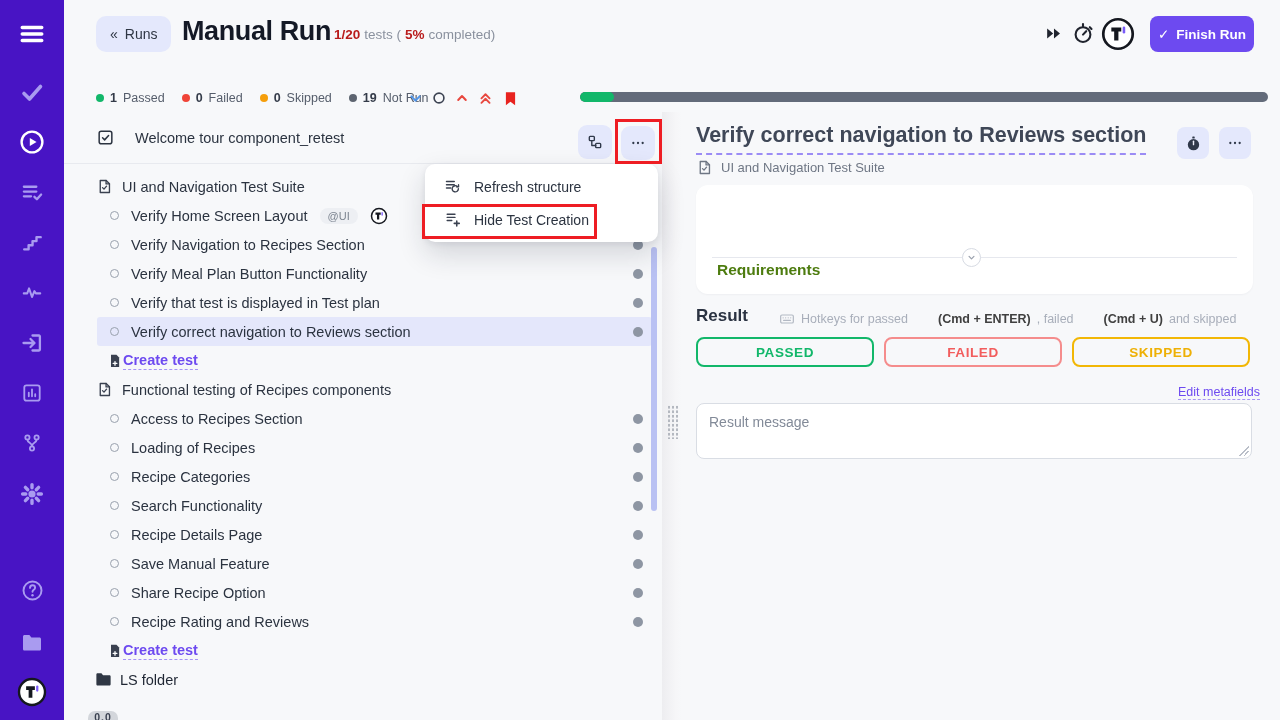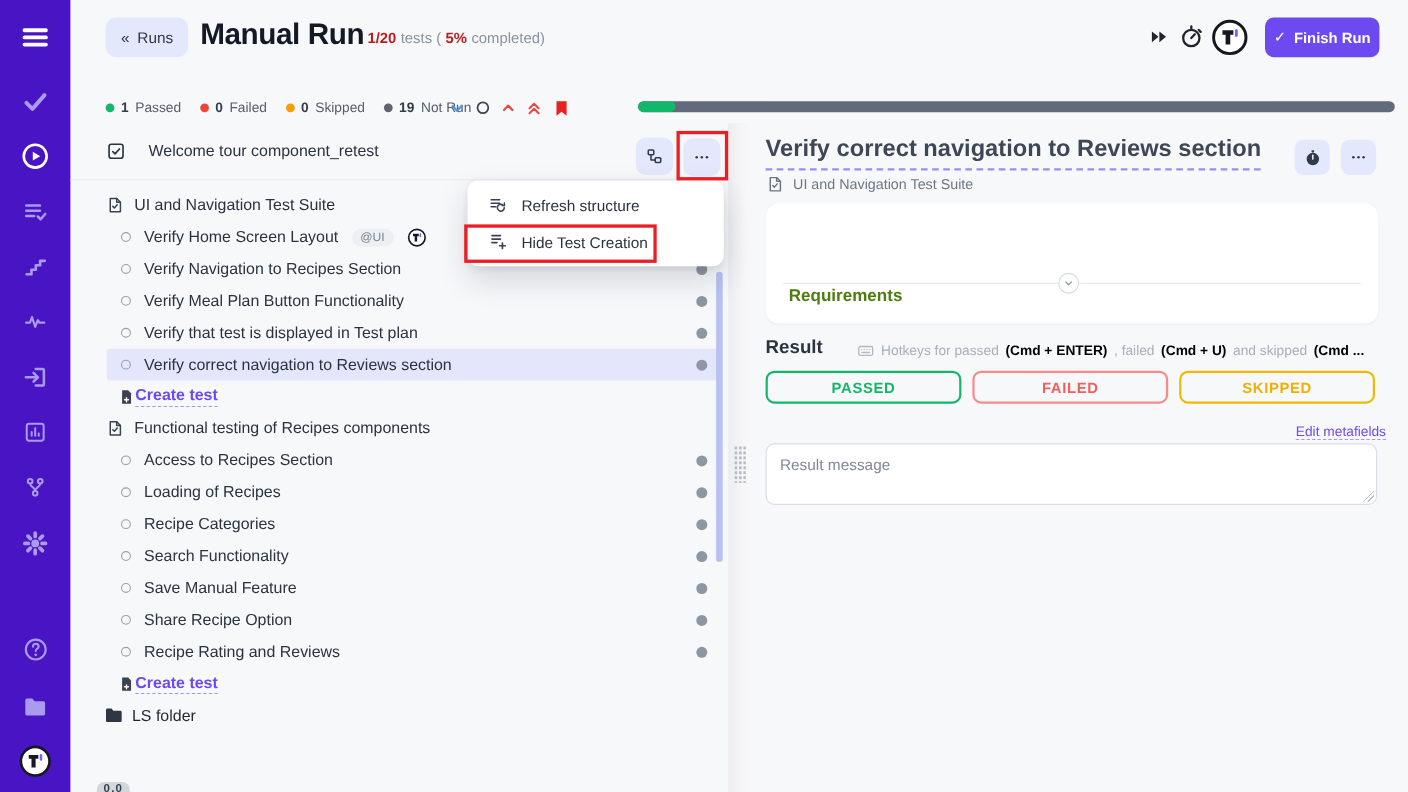--- a/index.html
+++ b/index.html
@@ -71,7 +71,7 @@
   #req-toggle{position:absolute;left:266px;top:63px;width:19px;height:19px;border-radius:50%;background:#fff;border:1px solid #d7dbe3;color:#9aa1ad;display:flex;align-items:center;justify-content:center;cursor:pointer;}
   #d-result-label{left:696px;top:306px;font-size:17px;font-weight:700;color:#2b3342;}
   #d-hotkeys{left:779px;top:310px;width:471px;height:17px;display:flex;align-items:center;gap:6px;font-size:12.5px;white-space:nowrap;overflow:hidden;color:#a8aeba;}
-  #d-hotkeys .seg-strong{color:#000000;font-weight:700;}
+  #d-hotkeys .seg-strong{color:#404040;font-weight:700;margin-left:24px;}
   #status-btns{left:696px;top:337px;display:flex;gap:10px;}
   .st-btn{width:178px;height:30px;border-radius:8px;border:2px solid;display:flex;align-items:center;justify-content:center;font-size:13.5px;font-weight:700;letter-spacing:.6px;cursor:pointer;background:transparent;}
   #edit-meta{left:1178px;top:385px;font-size:12.5px;color:var(--accent,#6d4af0);border-bottom:1.5px dashed #a694f5;cursor:pointer;}

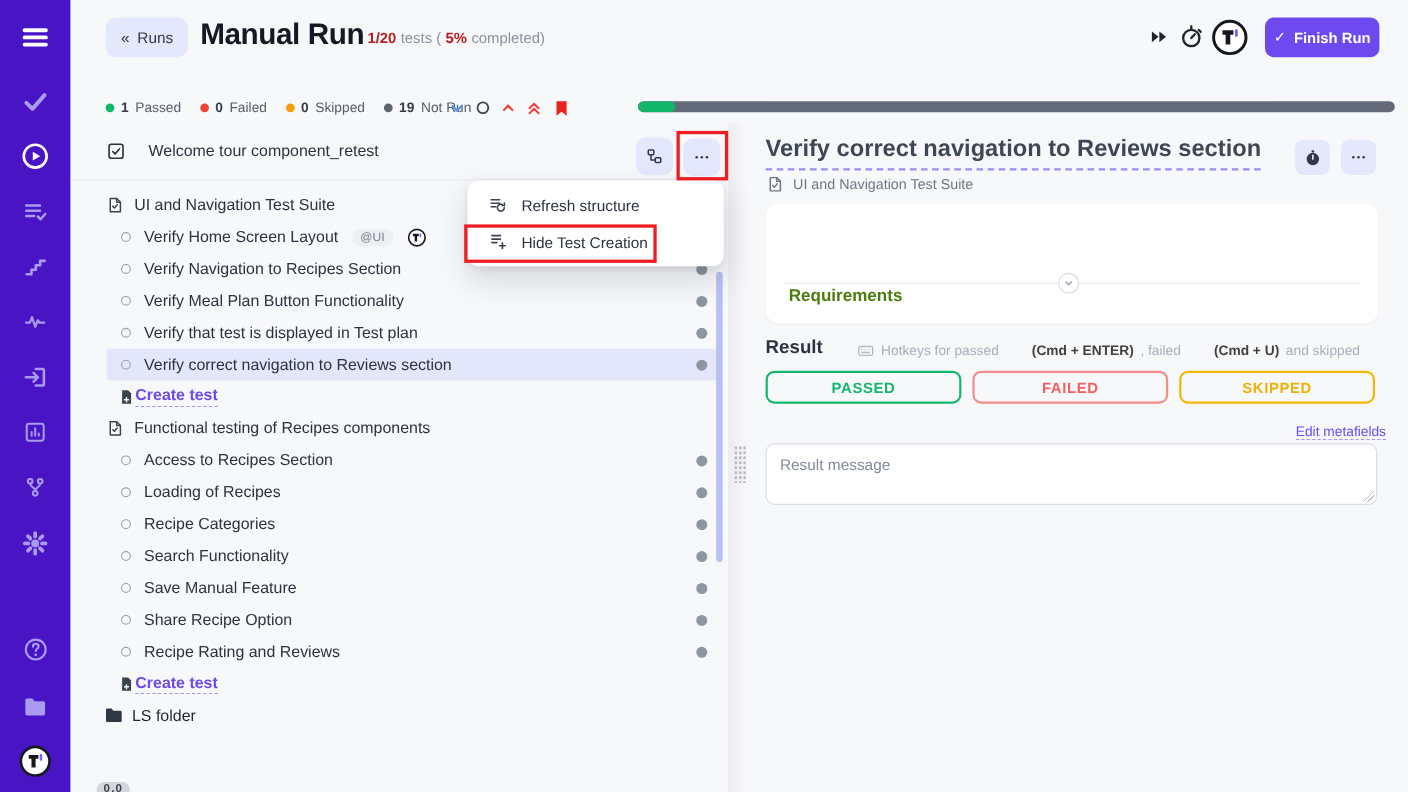--- a/index.html
+++ b/index.html
@@ -393,6 +393,11 @@
       </div>
       <div class="tree-row row-test">
         <span class="bullet"></span>
+        <span>Recipe Details Page</span>
+        <span class="status-dot"></span>
+      </div>
+      <div class="tree-row row-test">
+        <span class="bullet"></span>
         <span>Save Manual Feature</span>
         <span class="status-dot"></span>
       </div>

